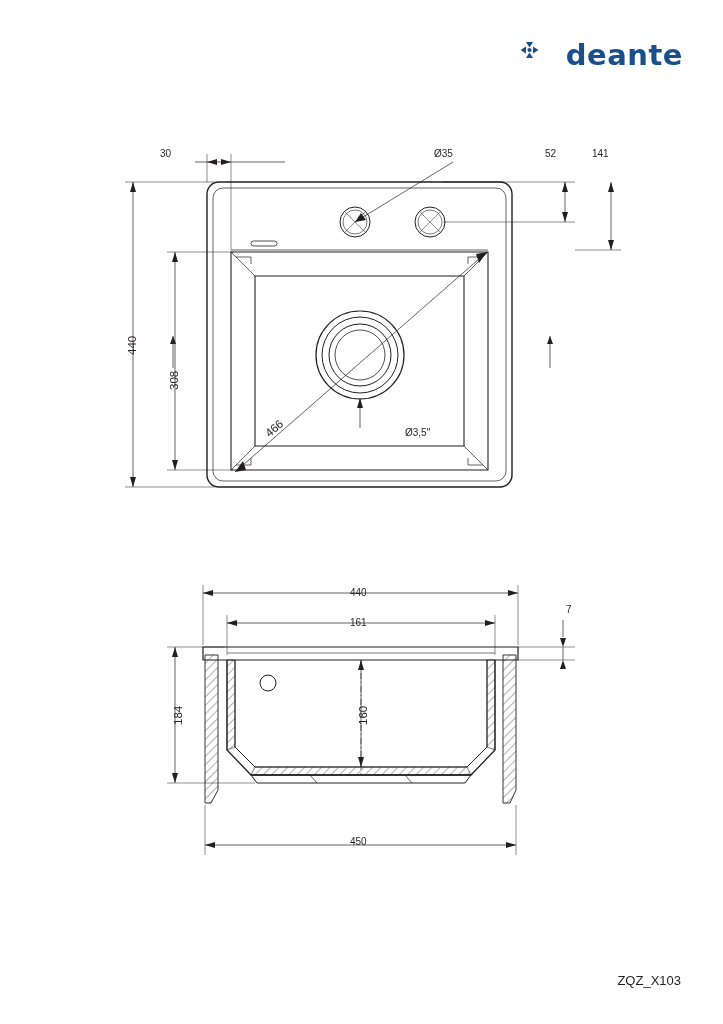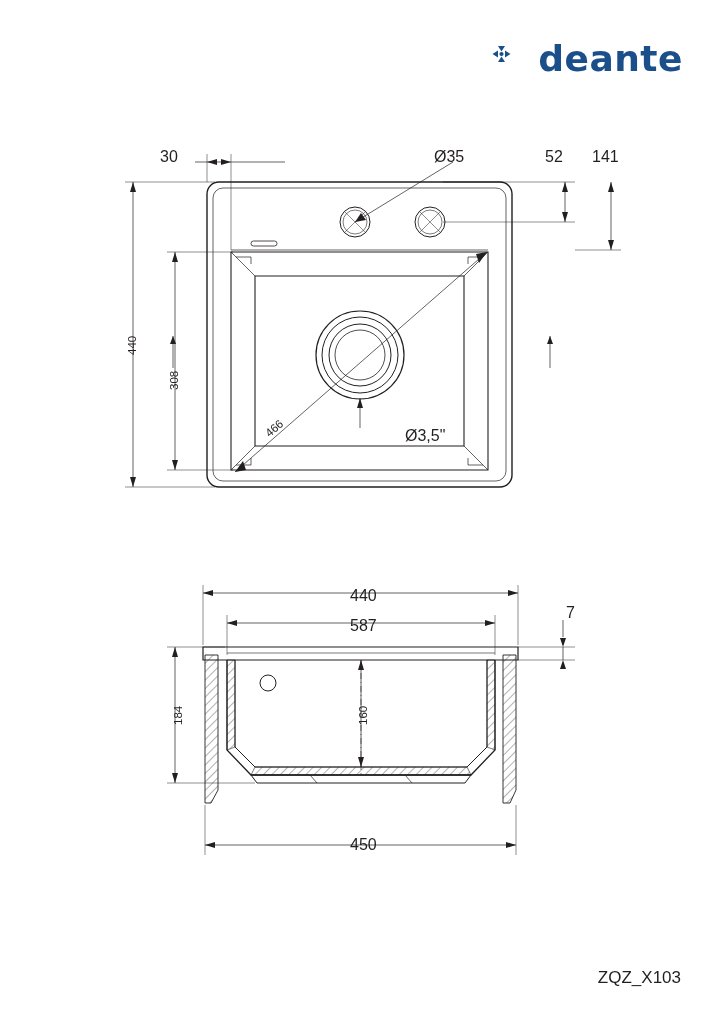--- a/index.html
+++ b/index.html
@@ -15,7 +15,7 @@
 
   
   .brand{position:absolute;right:40px;top:38px;display:flex;align-items:center;gap:10px;}
-  .brand-name{font-size:36px;letter-spacing:.5px;color:#1b4f8a;font-weight:600;font-family:"DejaVu Sans",sans-serif;}
+  .brand-name{font-size:29px;letter-spacing:.5px;color:#1b4f8a;font-weight:600;font-family:"DejaVu Sans",sans-serif;}
   .dim{position:absolute;font-size:16px;color:#231f20;white-space:nowrap;}
   .dimv{position:absolute;font-size:11.5px;color:#231f20;white-space:nowrap;transform-origin:0 0;}
 

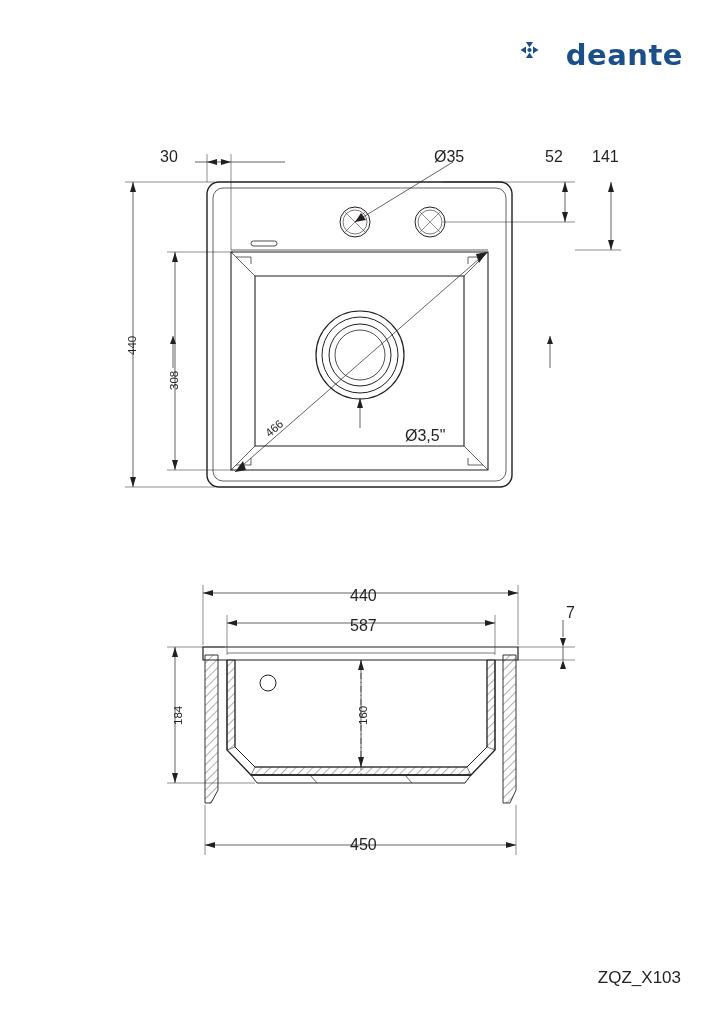--- a/index.html
+++ b/index.html
@@ -16,7 +16,7 @@
   
   .brand{position:absolute;right:40px;top:38px;display:flex;align-items:center;gap:10px;}
   .brand-name{font-size:29px;letter-spacing:.5px;color:#1b4f8a;font-weight:600;font-family:"DejaVu Sans",sans-serif;}
-  .dim{position:absolute;font-size:16px;color:#231f20;white-space:nowrap;}
+  .dim{position:absolute;font-size:10px;color:#231f20;white-space:nowrap;}
   .dimv{position:absolute;font-size:11.5px;color:#231f20;white-space:nowrap;transform-origin:0 0;}
 
   svg{display:block;}

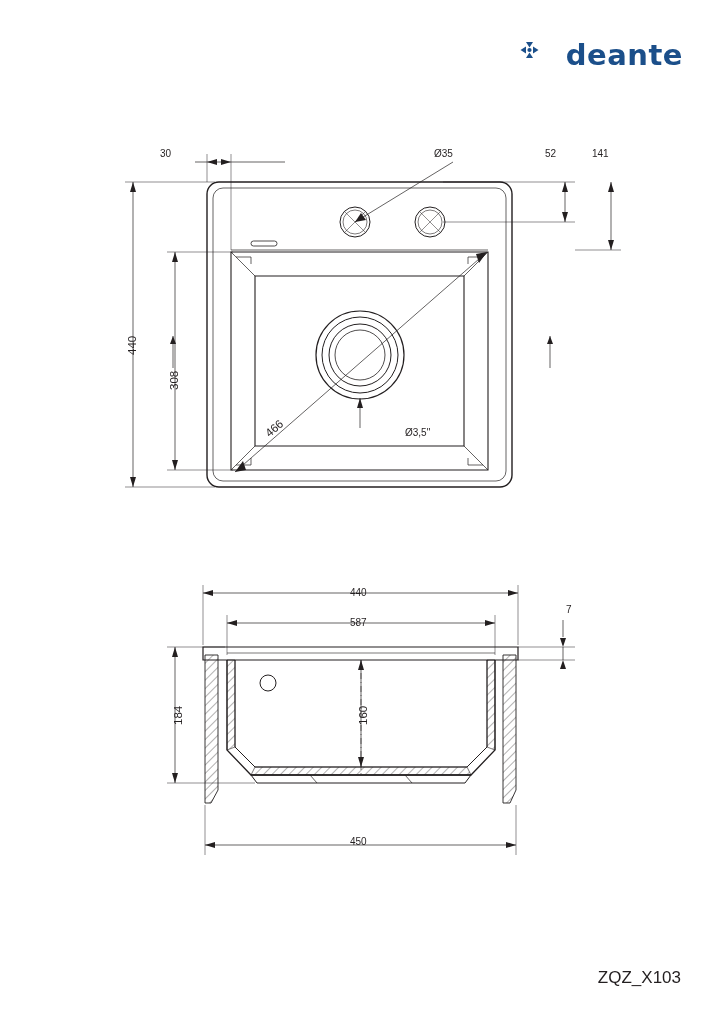--- a/index.html
+++ b/index.html
@@ -189,7 +189,7 @@
   </svg>
 
   <div class="dim" style="left:350px;top:587px">440</div>
-  <div class="dim" style="left:350px;top:617px">587</div>
+  <div class="dim" style="left:350px;top:617px">161</div>
   <div class="dim" style="left:566px;top:604px">7</div>
   <div class="dimv" style="left:172px;top:725px;transform:rotate(-90deg)">184</div>
   <div class="dimv" style="left:357px;top:725px;transform:rotate(-90deg)">160</div>

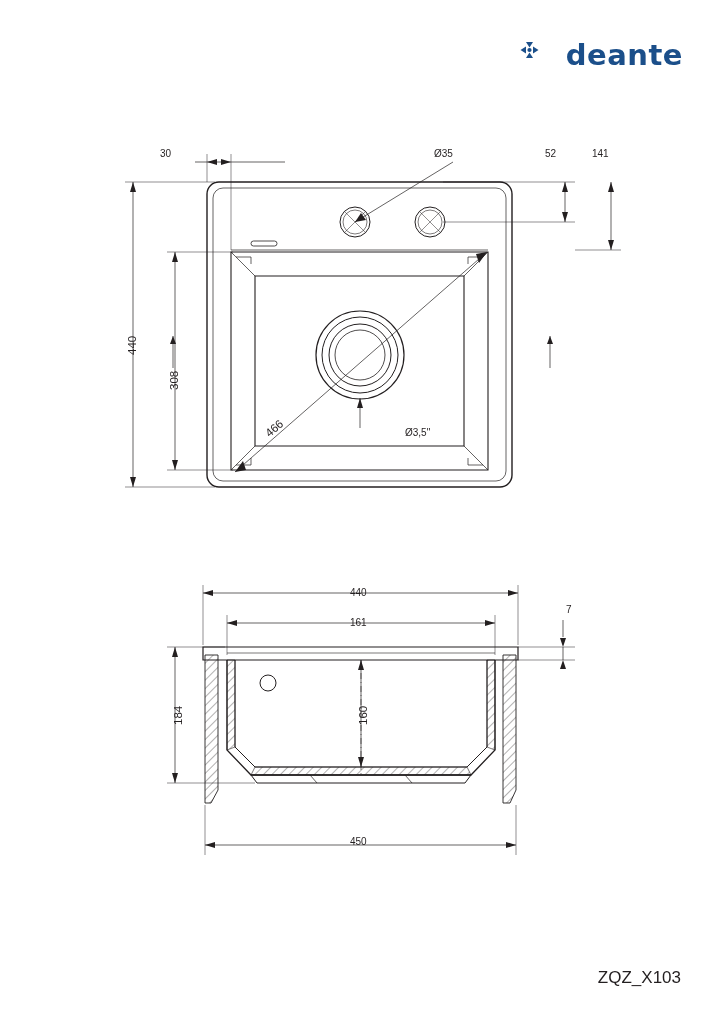--- a/index.html
+++ b/index.html
@@ -20,7 +20,7 @@
   .dimv{position:absolute;font-size:11.5px;color:#231f20;white-space:nowrap;transform-origin:0 0;}
 
   svg{display:block;}
-  .code{position:absolute;right:42px;bottom:36px;font-size:17px;color:#231f20;}
+  .code{position:absolute;right:42px;bottom:36px;font-size:13px;color:#231f20;}
 </style>
 </head>
 <body>

